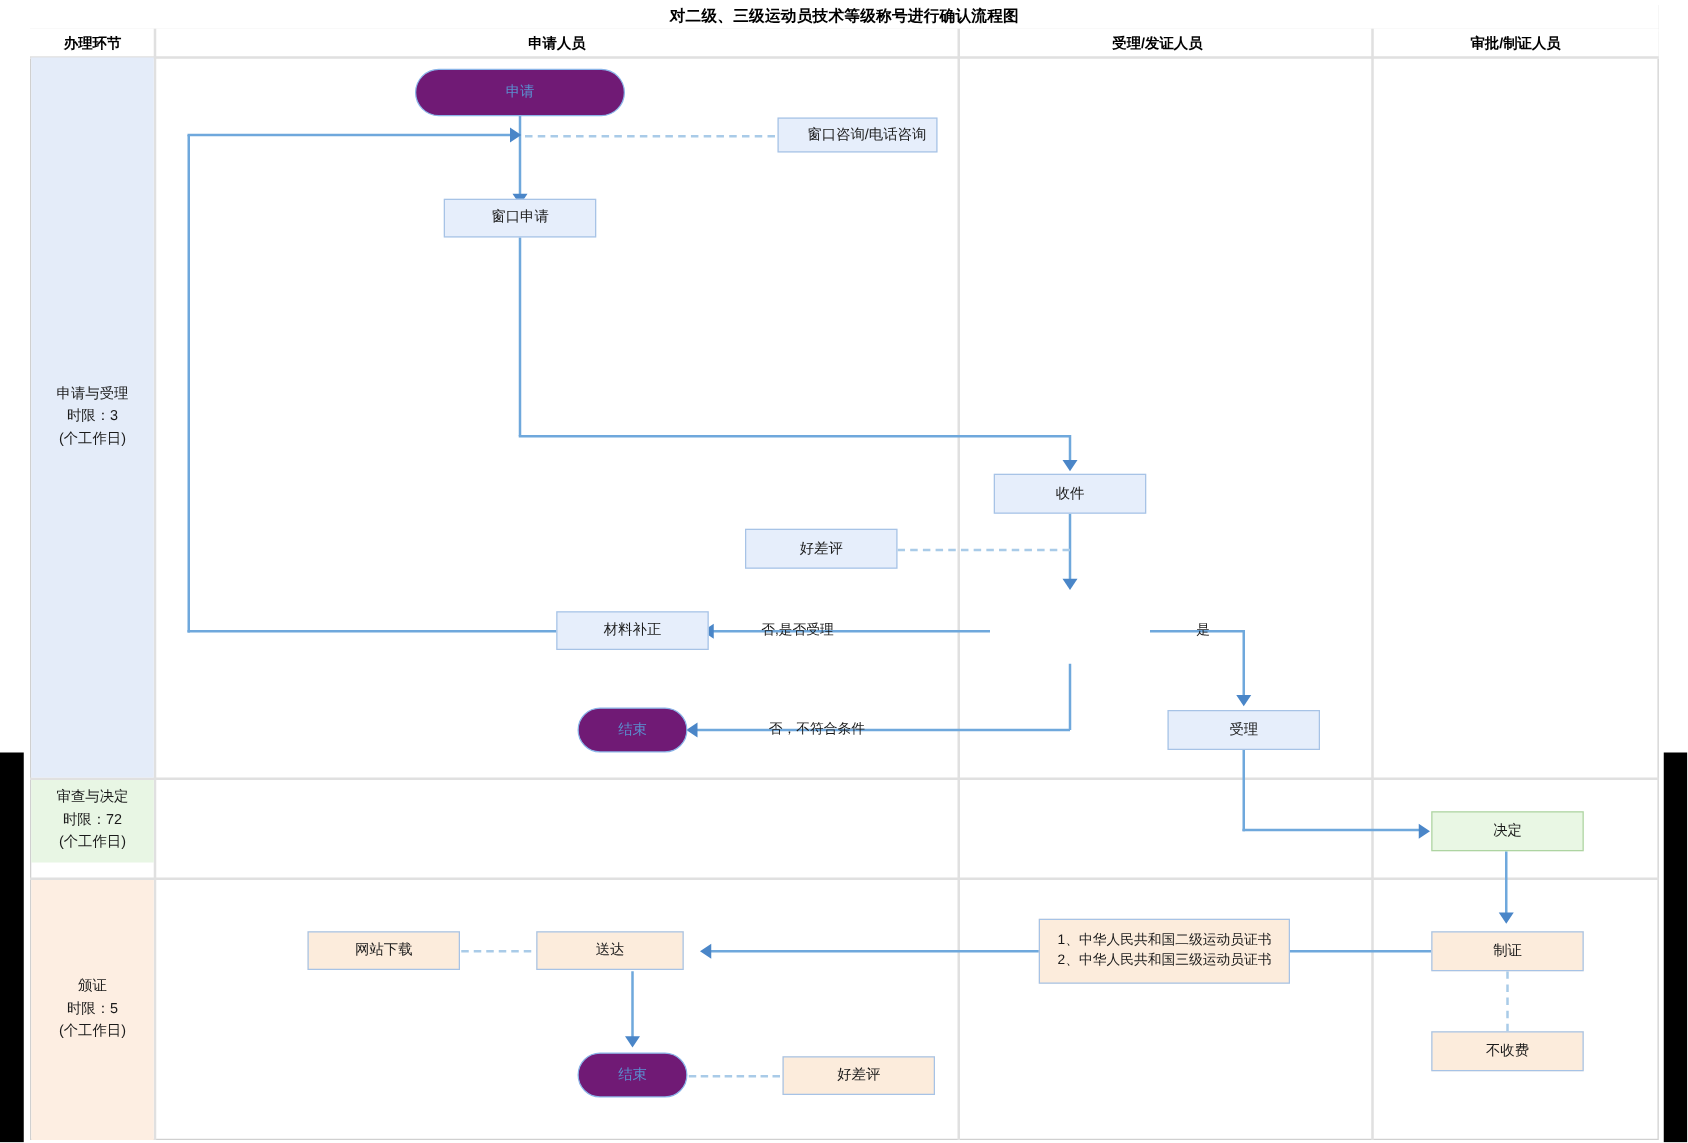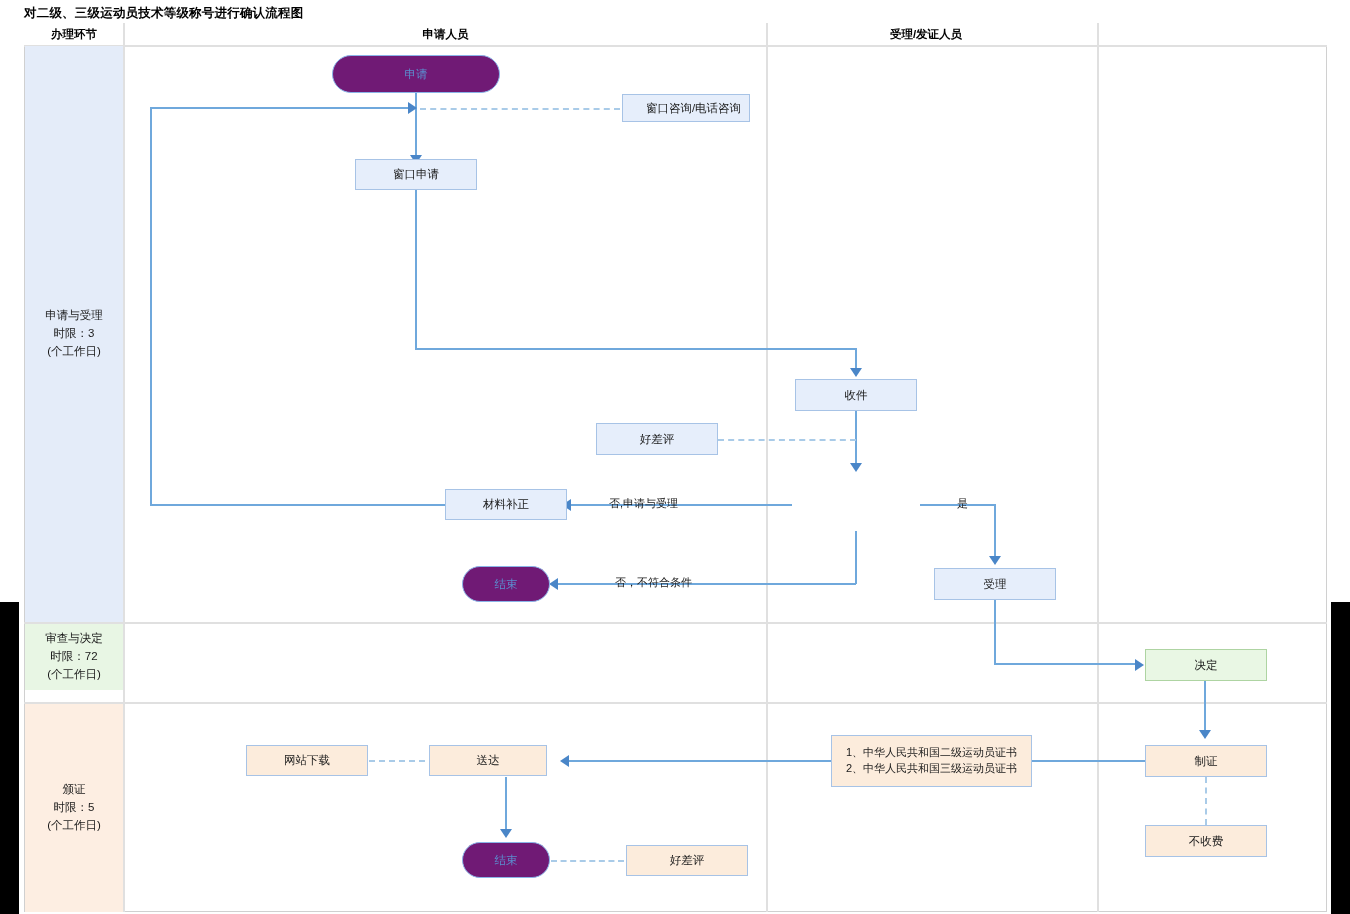--- a/index.html
+++ b/index.html
@@ -16,7 +16,7 @@
   #outer-frame{left:24px;top:4px;width:1303px;height:908px;border:1px solid #d0d0d0;}
 
   #title-row{position:absolute;left:24px;top:4px;width:1303px;height:19px;
-    display:flex;align-items:center;border-bottom:2px solid #e0e0e0;background:#fff;}
+    display:flex;align-items:center;justify-content:center;border-bottom:2px solid #e0e0e0;background:#fff;}
   #title-row span{font-size:12.5px;font-weight:bold;color:#000;letter-spacing:.2px;}
 
   #header-row{position:absolute;left:24px;top:23px;width:1303px;height:22px;border-bottom:2px solid #e0e0e0;background:#fff;}

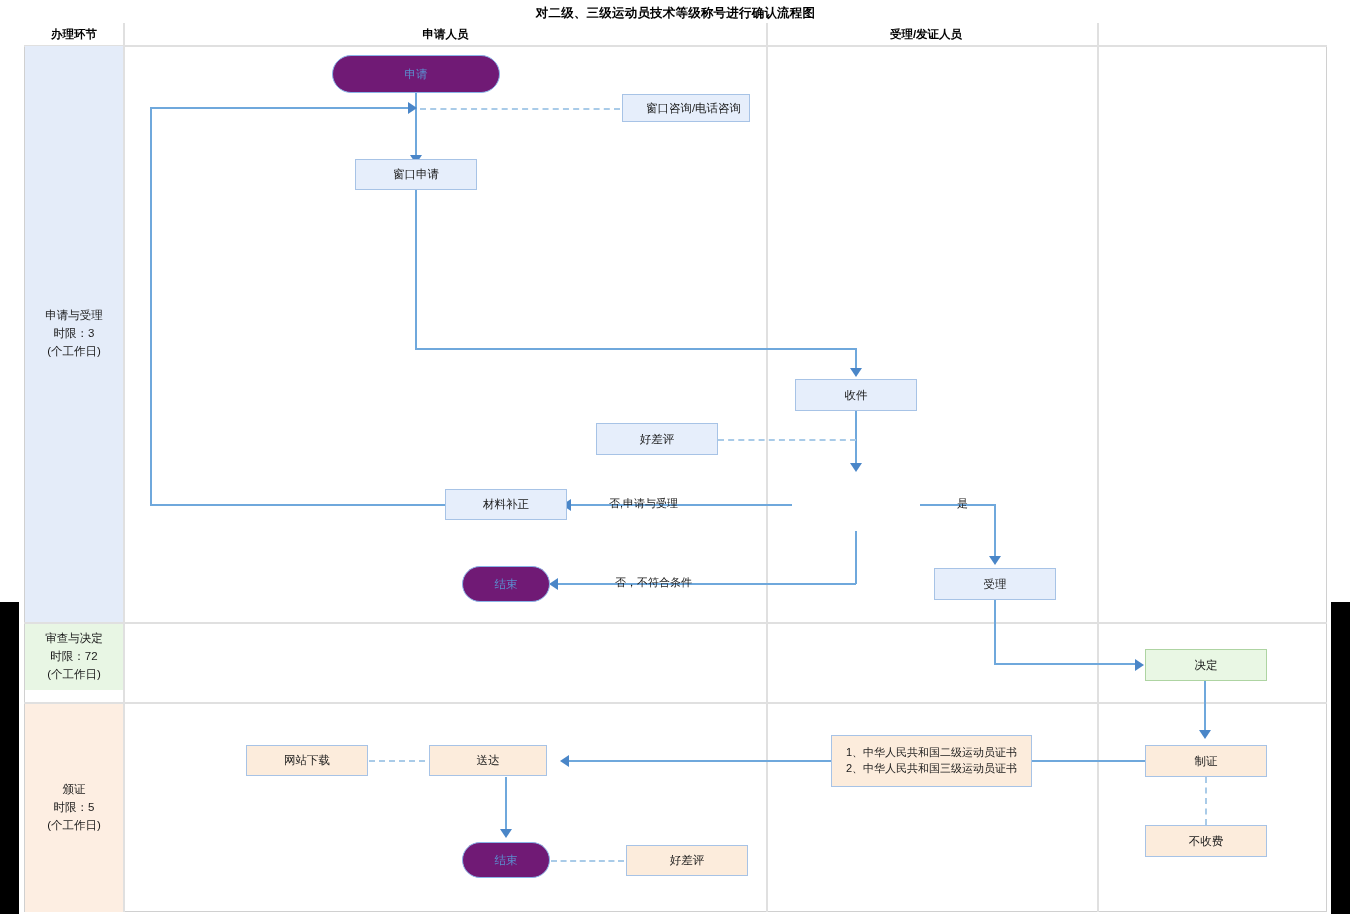--- a/index.html
+++ b/index.html
@@ -86,6 +86,7 @@
     <div class="hdr" id="hdr-0">办理环节</div>
     <div class="hdr" id="hdr-1">申请人员</div>
     <div class="hdr" id="hdr-2">受理/发证人员</div>
+    <div class="hdr" id="hdr-3">审批/制证人员</div>
   </div>
 
   <div class="vdiv" id="vdiv-0"></div>

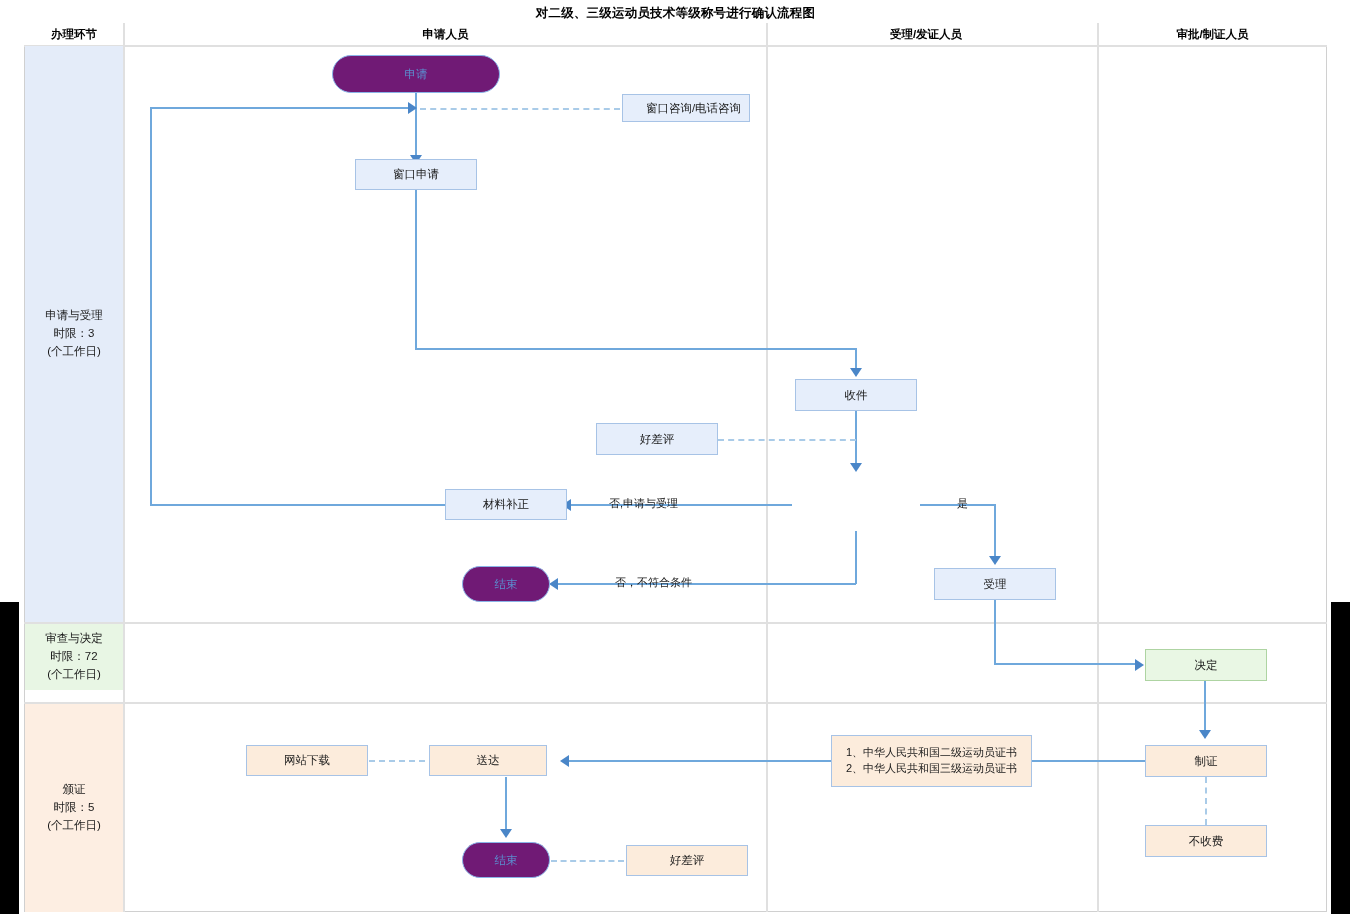--- a/index.html
+++ b/index.html
@@ -167,7 +167,7 @@
 
   <div class="dash-h" style="left:551px;top:860px;width:73px;"></div>
 
-  <div class="edge-label" style="left:609px;top:496px;">否,申请与受理</div>
+  <div class="edge-label" style="left:609px;top:496px;">否,是否受理</div>
   <div class="edge-label" style="left:957px;top:496px;">是</div>
   <div class="edge-label" style="left:615px;top:575px;">否，不符合条件</div>
 

